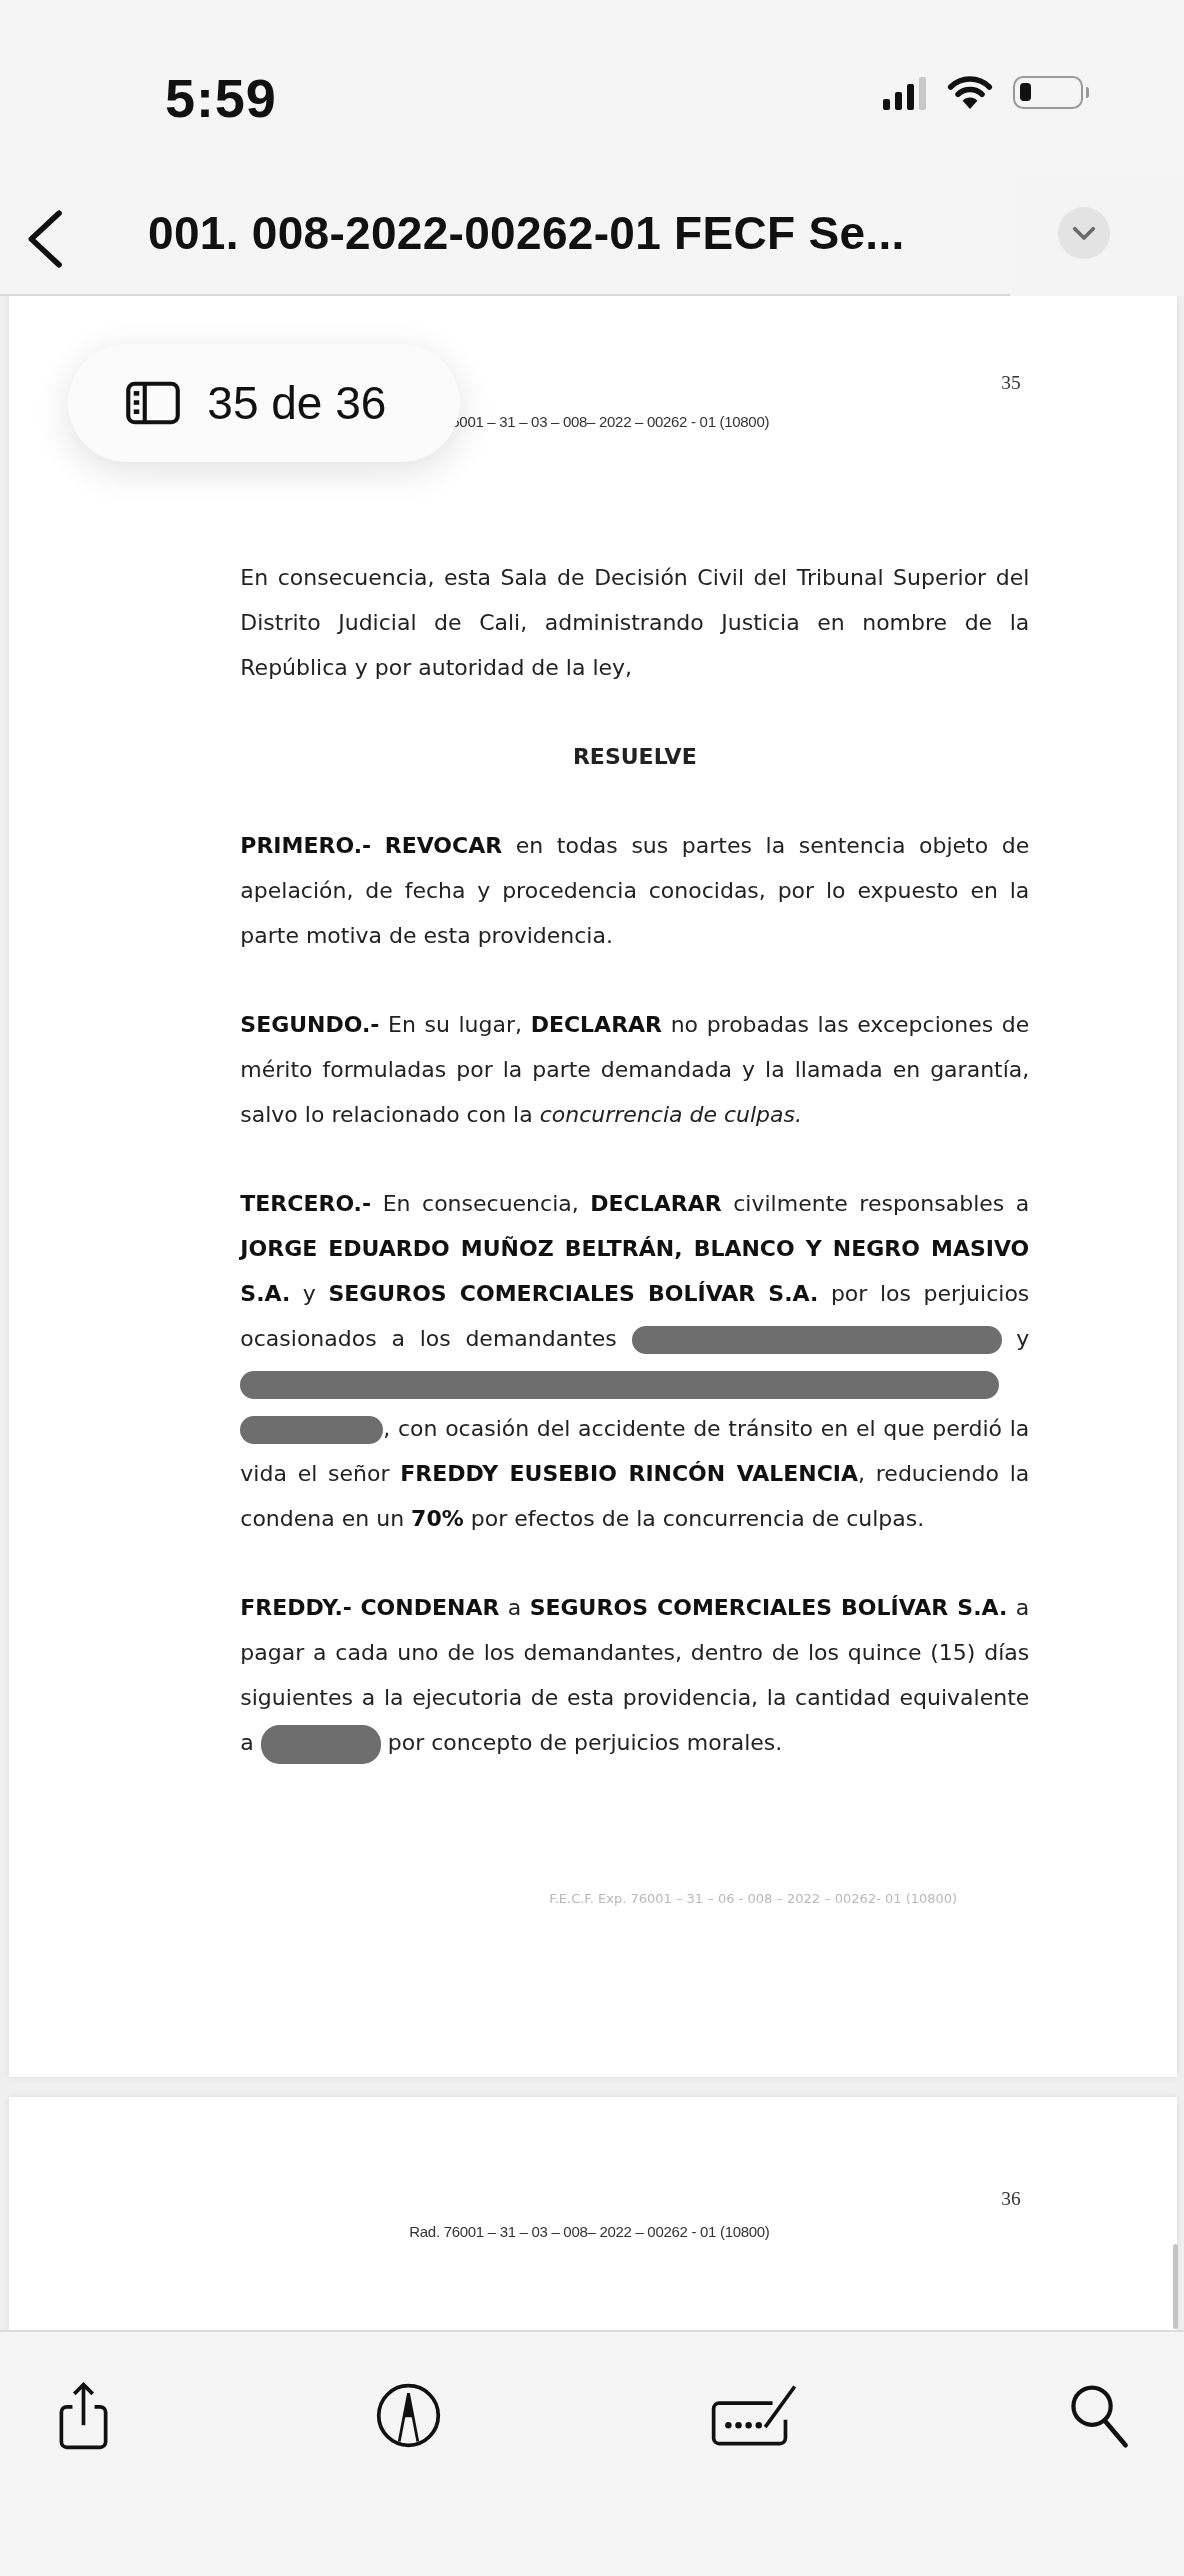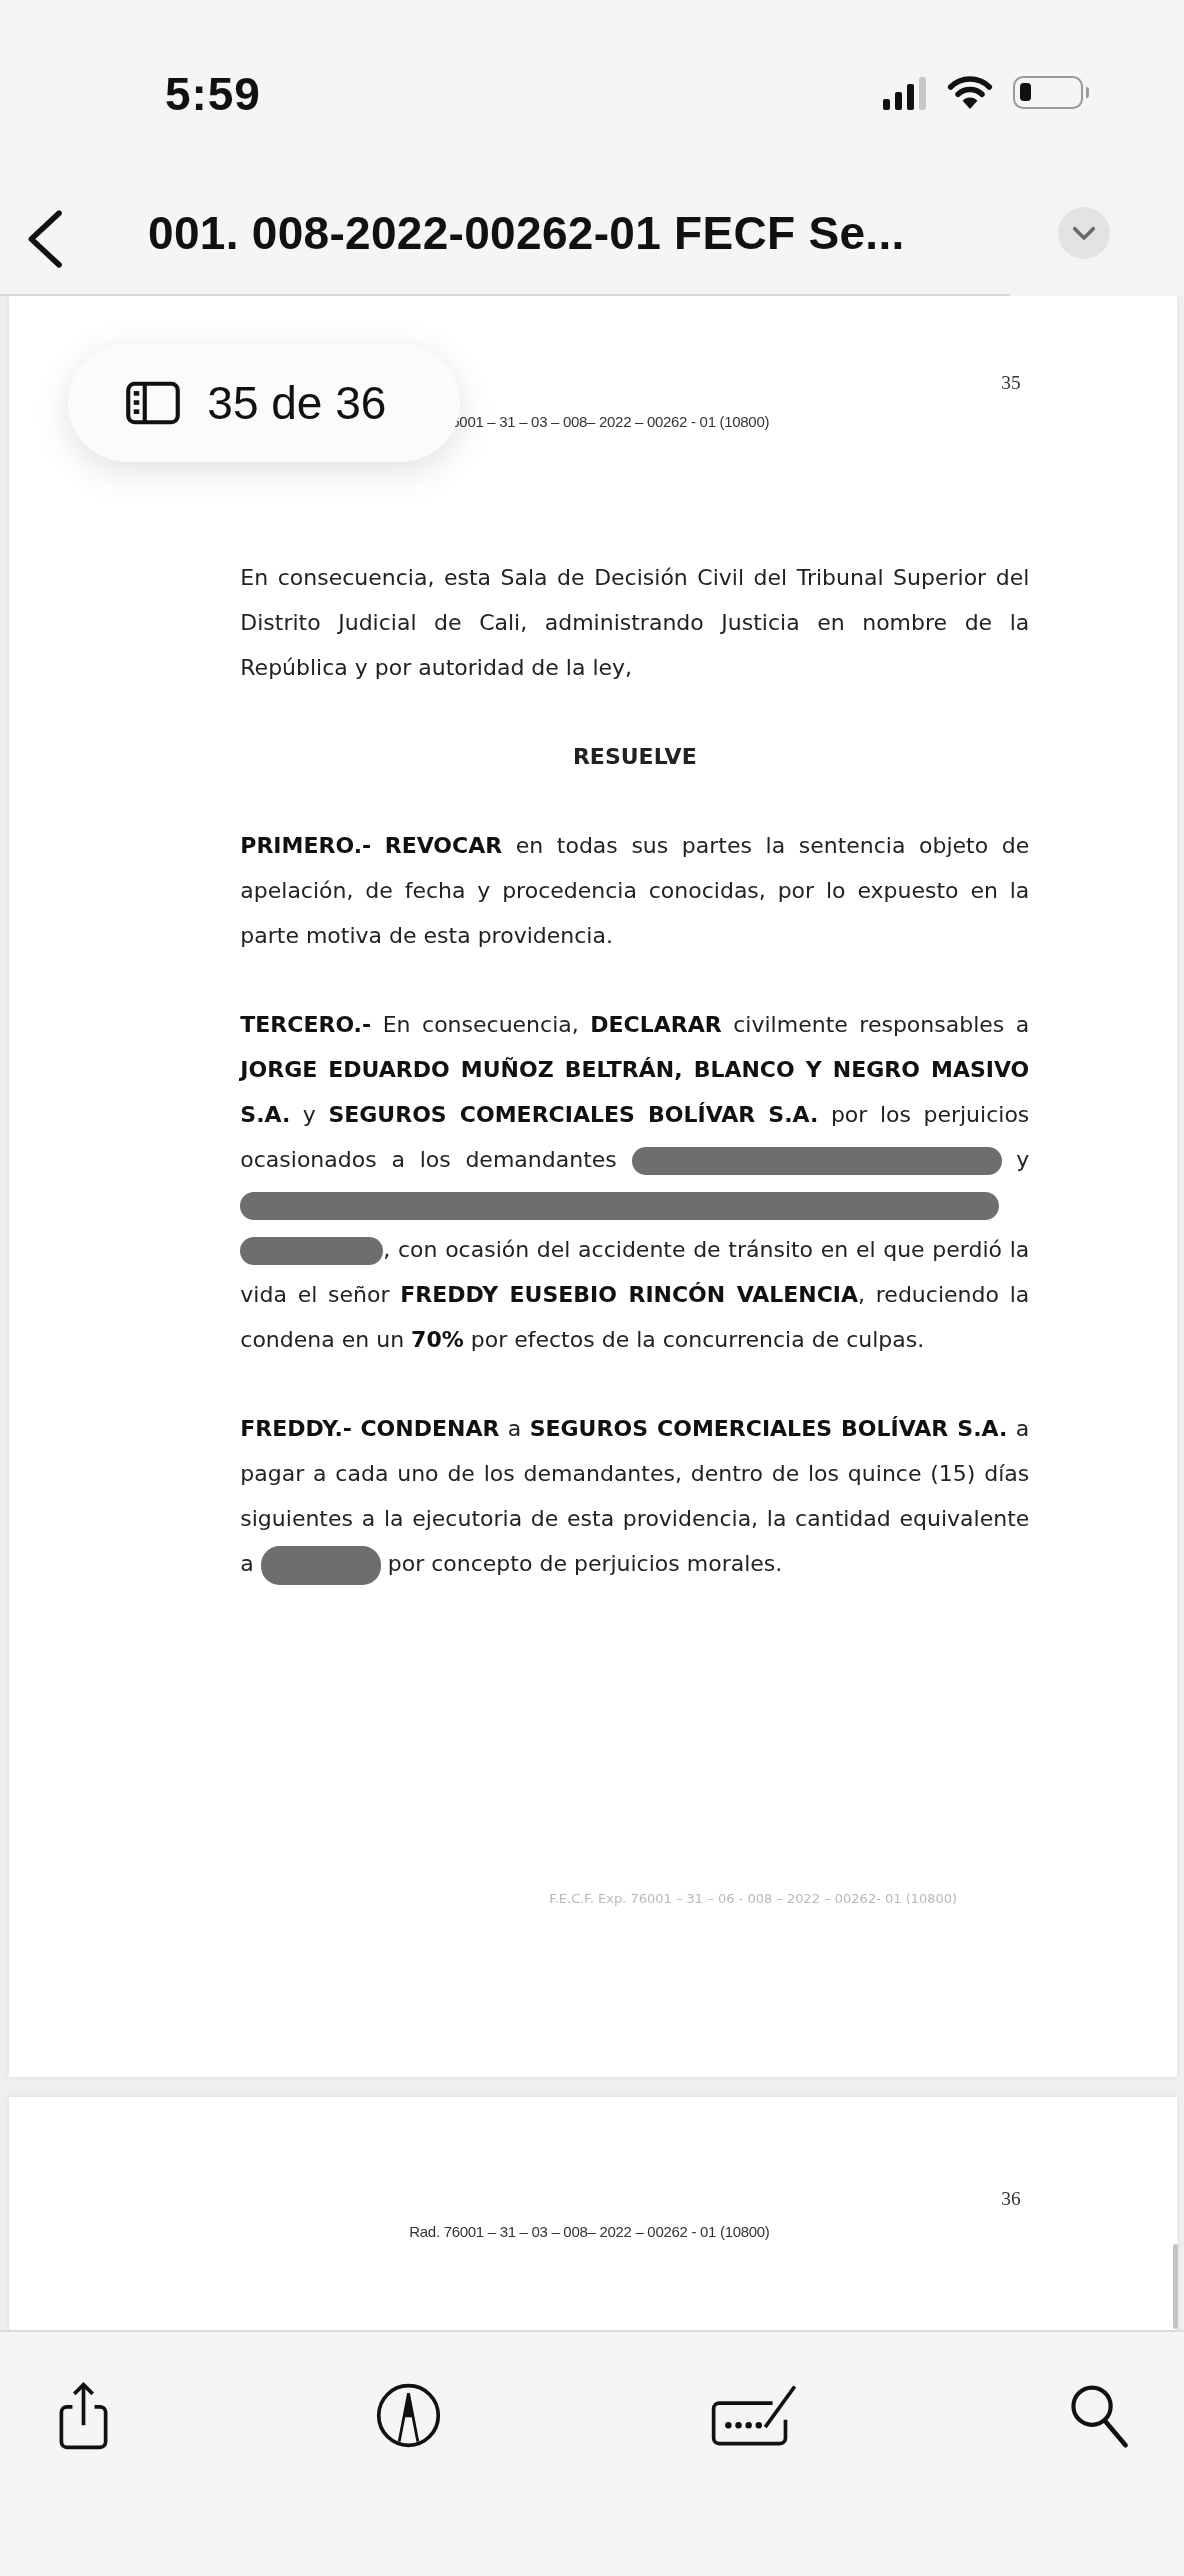--- a/index.html
+++ b/index.html
@@ -5,7 +5,7 @@
   html,body{margin:0;padding:0;}
   body{width:1185px;height:2576px;background:#f4f4f4;position:relative;overflow:hidden;font-family:"Liberation Sans",sans-serif;color:#111;}
   .statusbar{position:absolute;left:0;top:0;width:1185px;height:176px;background:#f5f5f5;}
-  .time{position:absolute;left:165px;top:67px;font-size:46px;font-weight:600;letter-spacing:0.9px;}
+  .time{position:absolute;left:165px;top:67px;font-size:54px;font-weight:600;letter-spacing:0.9px;}
   .sb-icons{position:absolute;right:102px;top:74px;display:flex;align-items:center;gap:20.4px;}
   .signal{display:flex;align-items:flex-end;gap:4.6px;height:35px;}
   .signal span{display:block;width:7.4px;background:#111;border-radius:1.9px;}

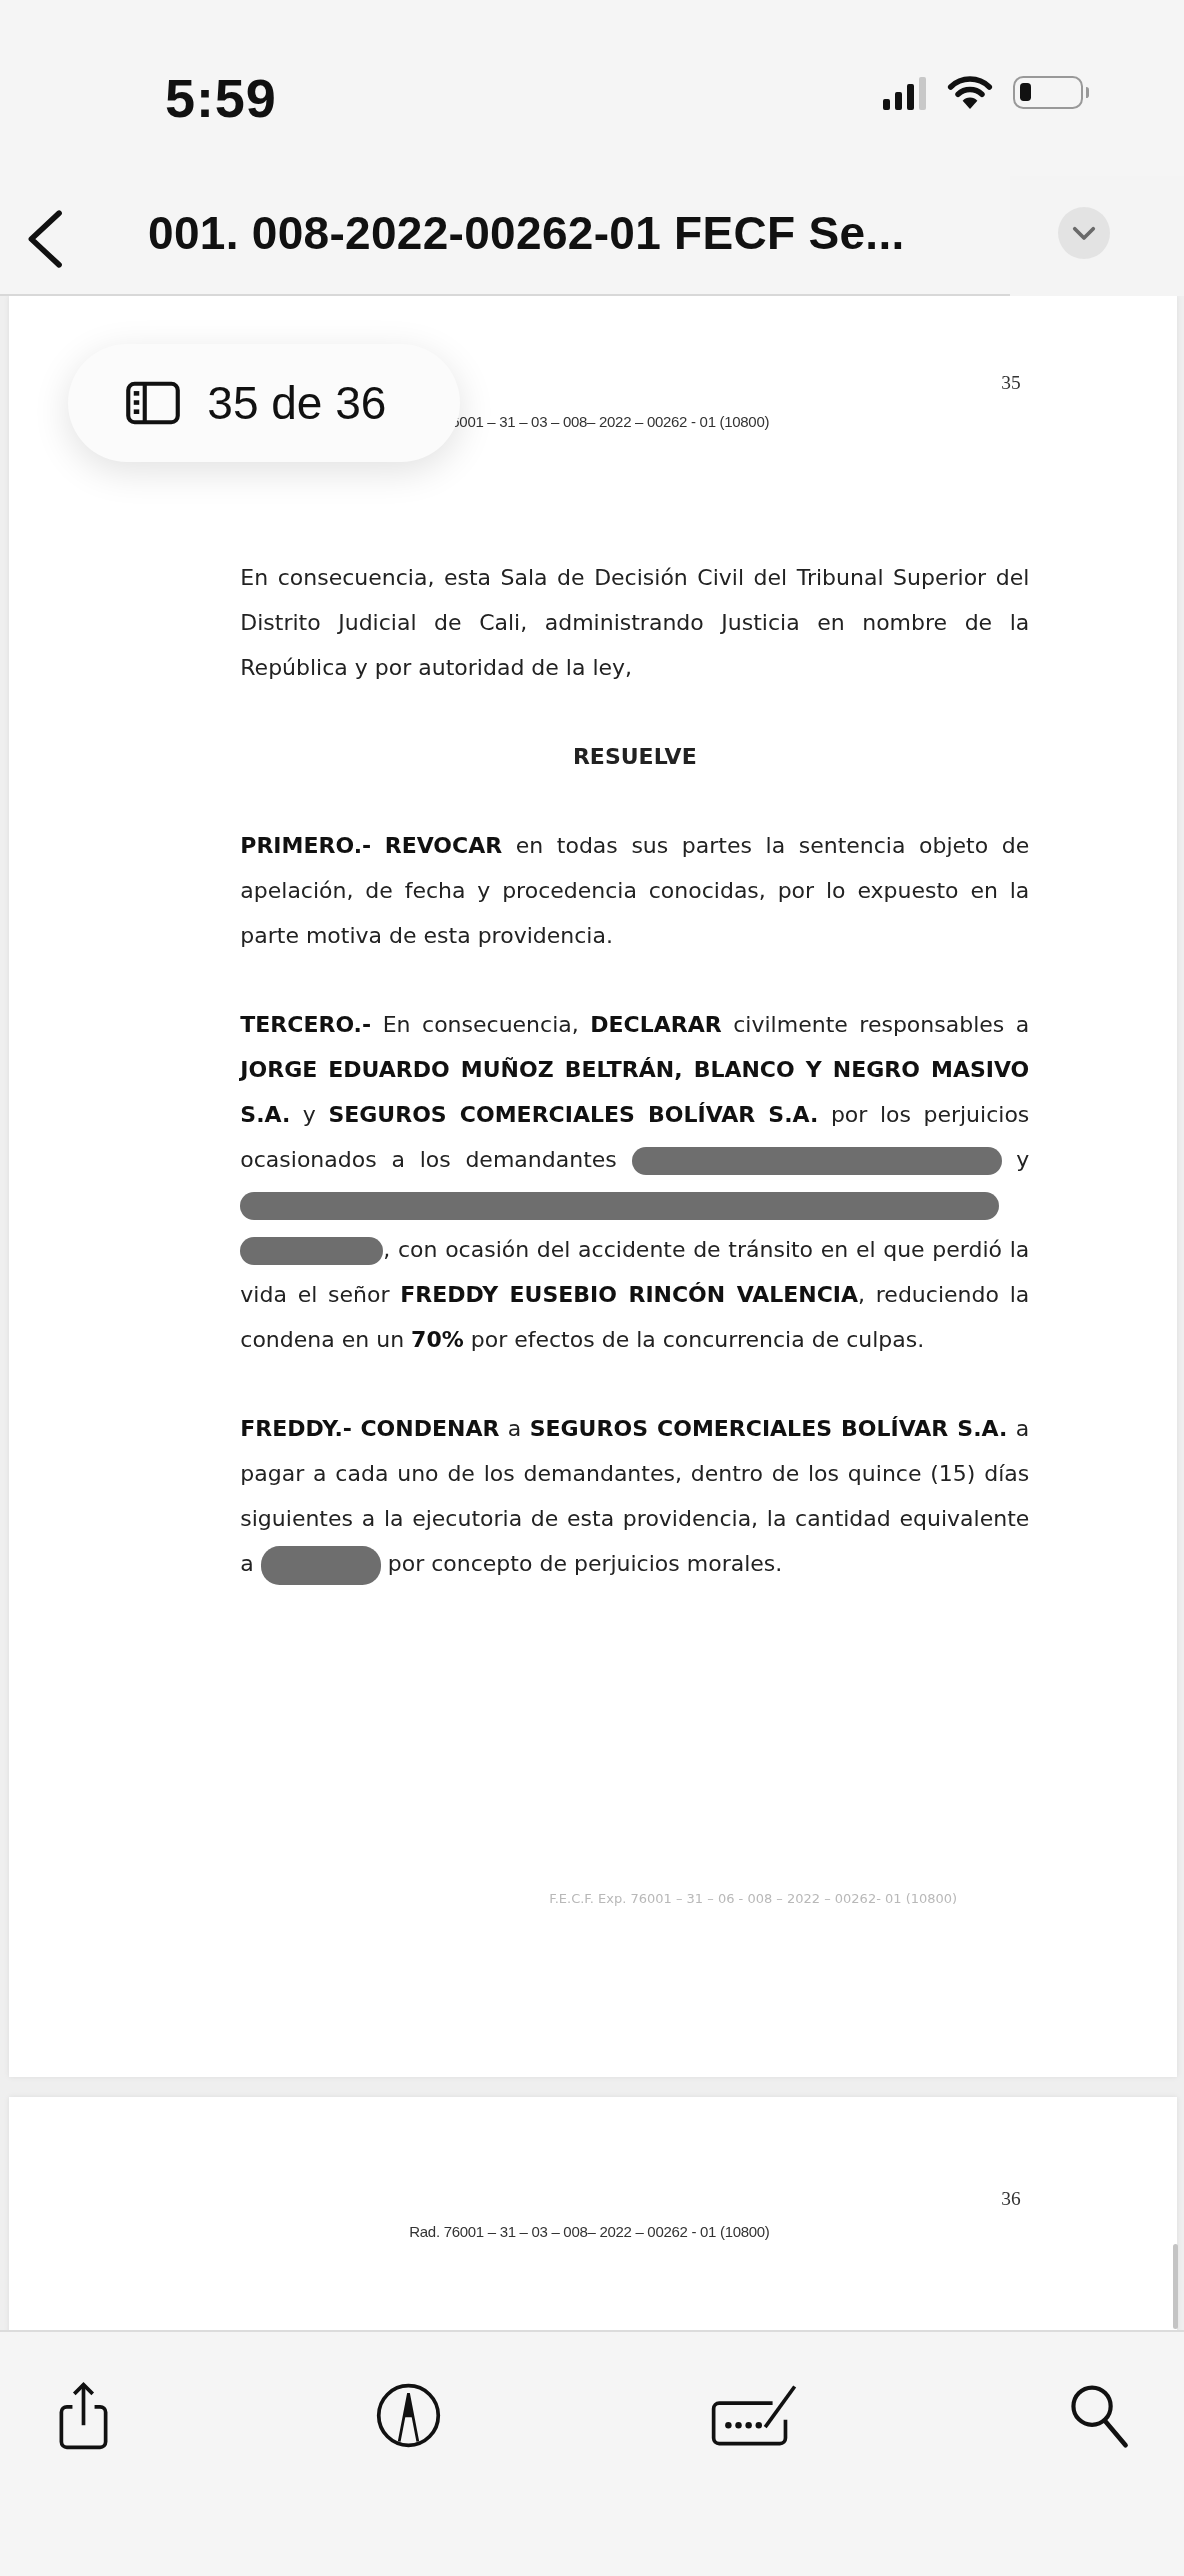--- a/index.html
+++ b/index.html
@@ -88,6 +88,13 @@
         <span>en todas sus partes la sentencia objeto de apelación, de fecha y procedencia conocidas, por lo expuesto en la parte motiva de esta providencia.</span>
       </p>
       <p>
+        <b>SEGUNDO.-</b>
+        <span>En su lugar,</span>
+        <b>DECLARAR</b>
+        <span>no probadas las excepciones de mérito formuladas por la parte demandada y la llamada en garantía, salvo lo relacionado con la</span>
+        <i>concurrencia de culpas.</i>
+      </p>
+      <p>
         <b>TERCERO.-</b>
         <span>En consecuencia,</span>
         <b>DECLARAR</b>

